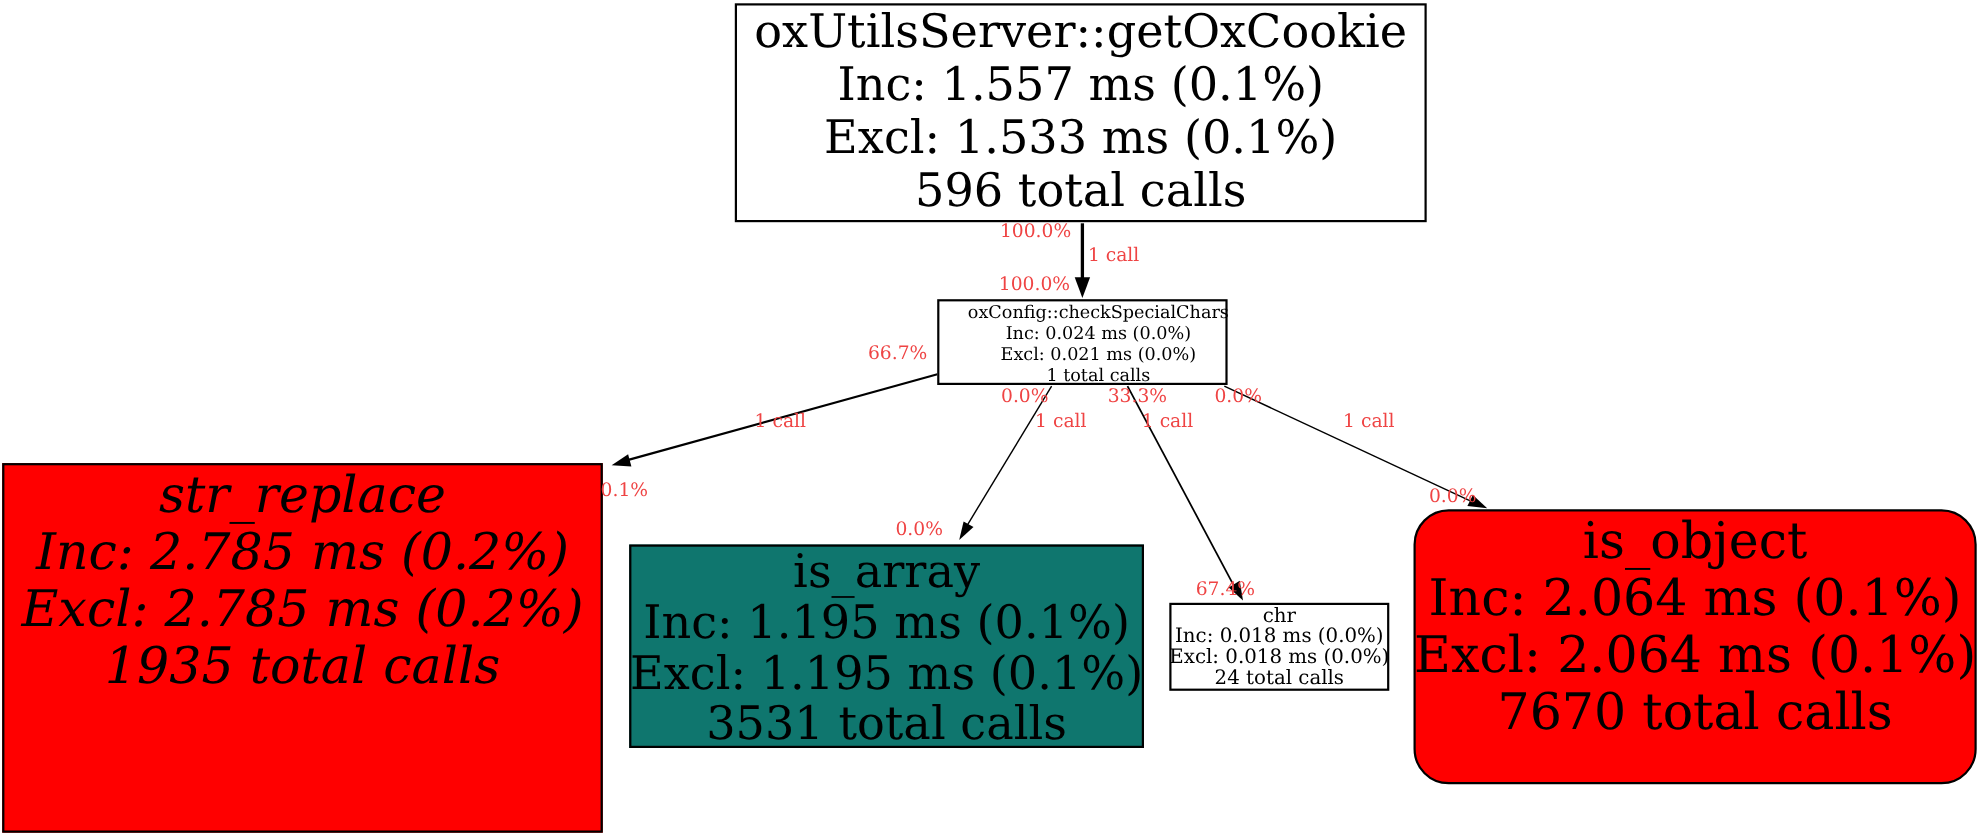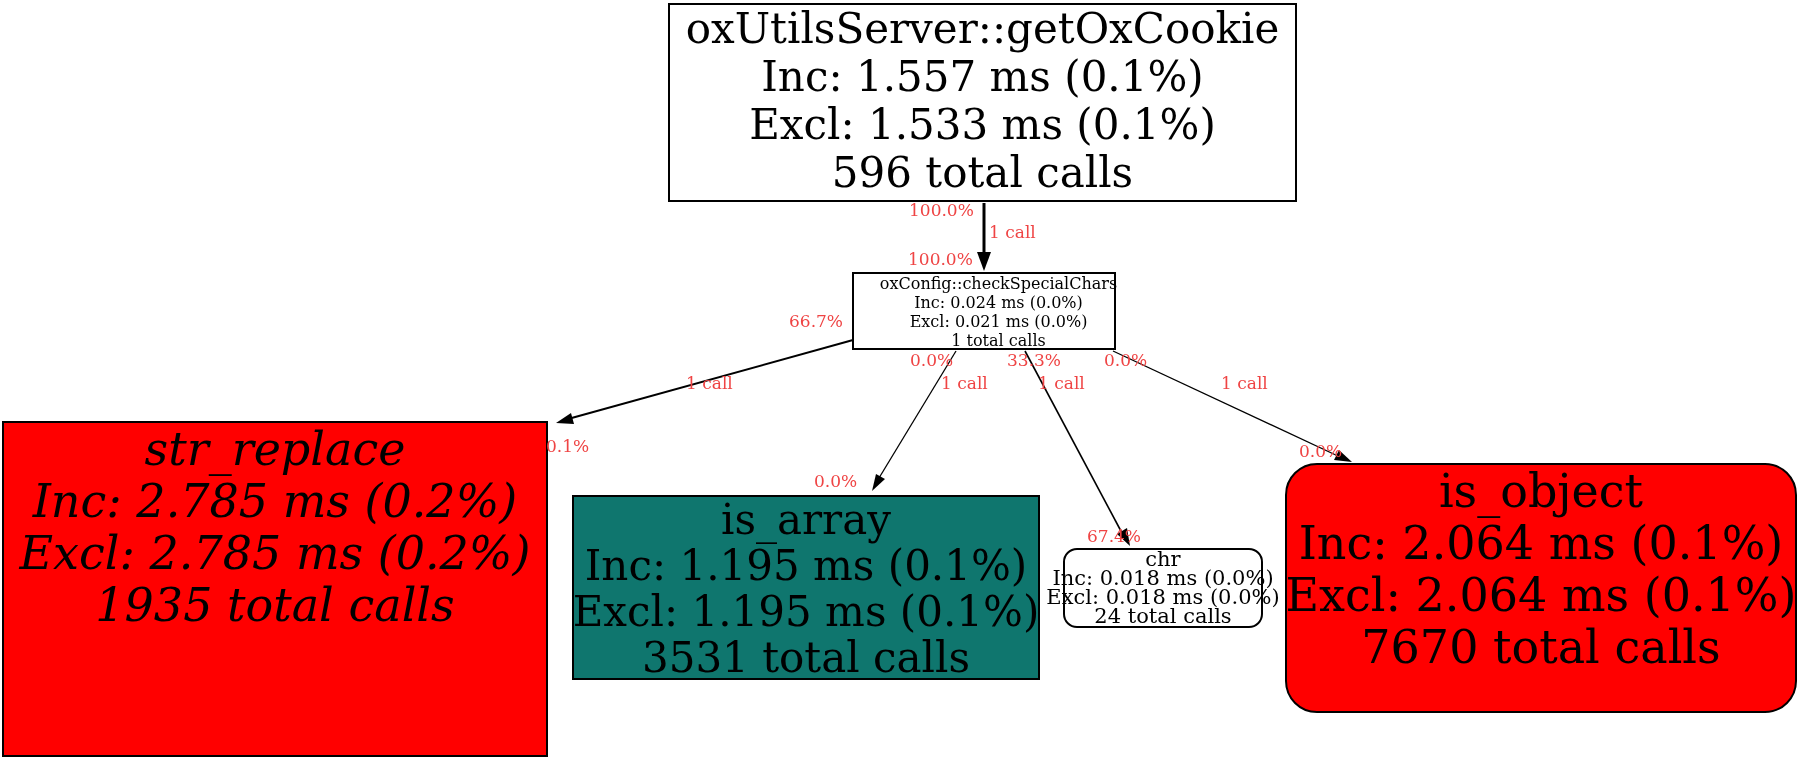--- a/index.html
+++ b/index.html
@@ -98,7 +98,7 @@
     <div>3531 total calls</div>
   </div>
 
-  <div class="node" style="left: 1063px; top: 548px; width: 200px; height: 80px; font-size: 21px; line-height: 19px; background-color: rgb(255, 255, 255); border-radius: 14px;">
+  <div class="node" style="left: 1063px; top: 548px; width: 200px; height: 80px; font-size: 18px; line-height: 19px; background-color: rgb(255, 255, 255);">
     <div>chr</div>
     <div>Inc: 0.018 ms (0.0%)</div>
     <div>Excl: 0.018 ms (0.0%)</div>

